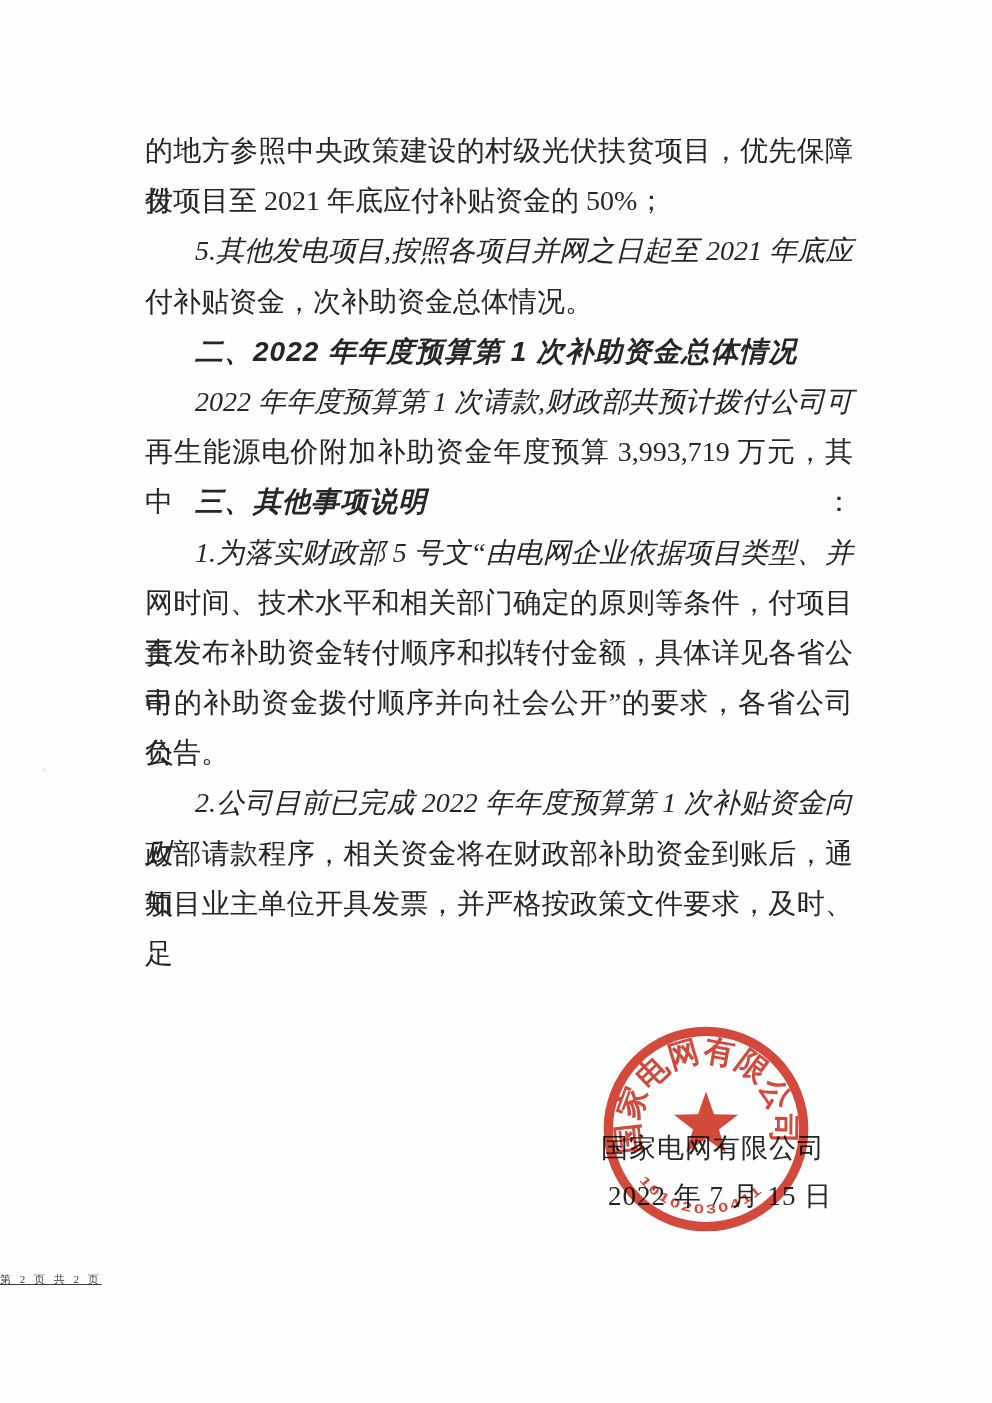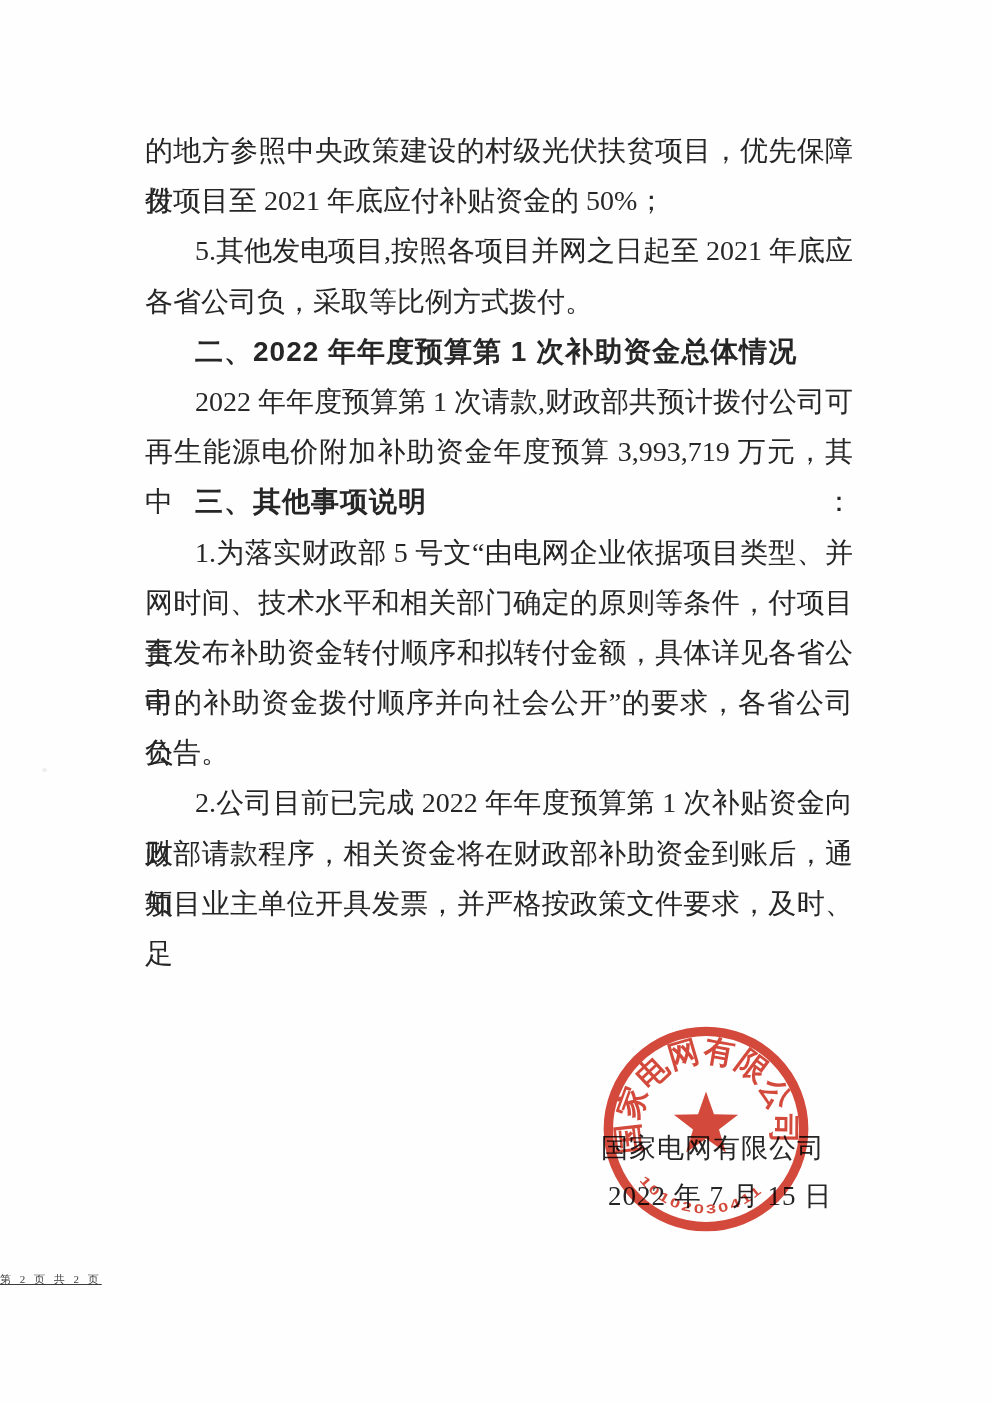--- a/index.html
+++ b/index.html
@@ -26,7 +26,7 @@
     text-align-last:justify;
   }
   .line.end { text-align-last:left; }
-  .line.indent { text-indent:50px; }
+  .line.indent { text-indent:50px;font-style:italic; }
   .line.heading {
     font-family:"Liberation Sans","DejaVu Sans",sans-serif;
     font-weight:700;

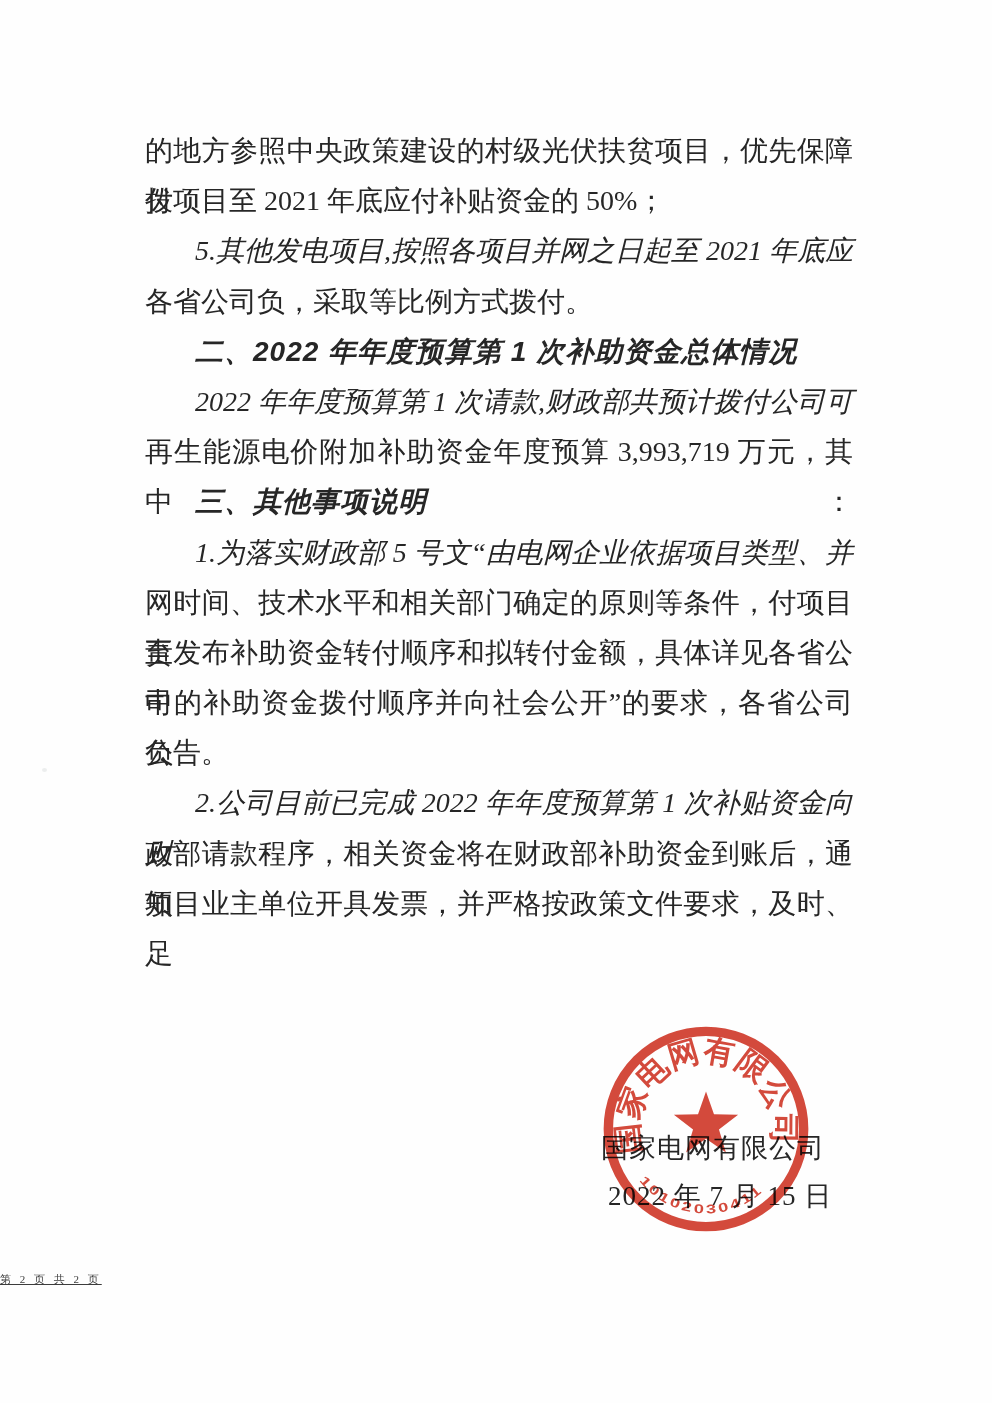--- a/index.html
+++ b/index.html
@@ -84,7 +84,7 @@
     <div class="line">的地方参照中央政策建设的村级光伏扶贫项目，优先保障拨</div>
     <div class="line end">付项目至 2021 年底应付补贴资金的 50%；</div>
     <div class="line indent">5.其他发电项目,按照各项目并网之日起至 2021 年底应</div>
-    <div class="line end">各省公司负，采取等比例方式拨付。</div>
+    <div class="line end">付补贴资金，次补助资金总体情况。</div>
     <div class="line heading indent end">二、2022 年年度预算第 1 次补助资金总体情况</div>
     <div class="line indent">2022 年年度预算第 1 次请款,财政部共预计拨付公司可</div>
     <div class="line">再生能源电价附加补助资金年度预算 3,993,719 万元，其中：</div>

